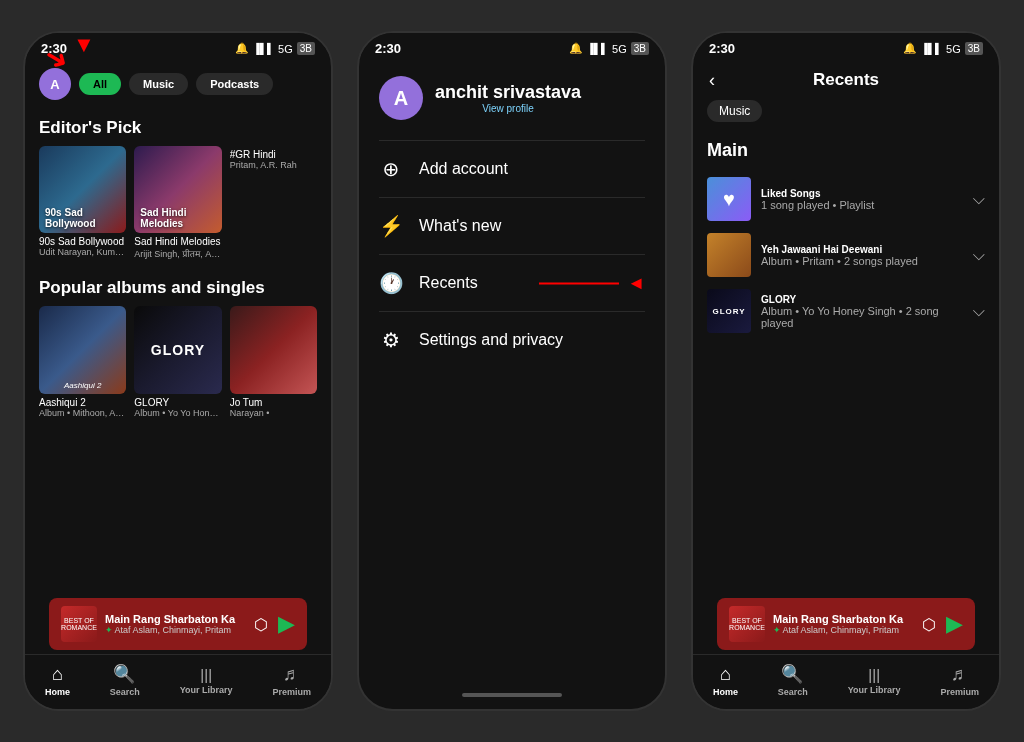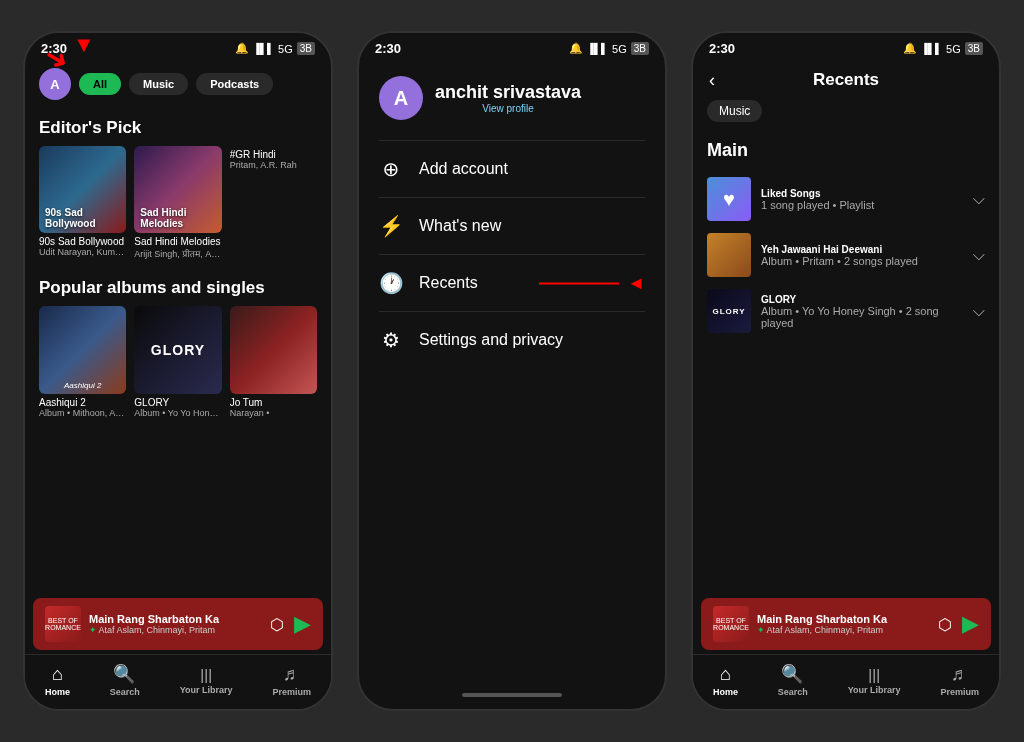--- a/index.html
+++ b/index.html
@@ -177,7 +177,7 @@
       align-items: center;
       gap: 8px;
       flex-shrink: 0;
-      margin: 4px 8px;
+      margin: 4px 24px;
       border-radius: 8px;
     }
     .now-playing-thumb {

